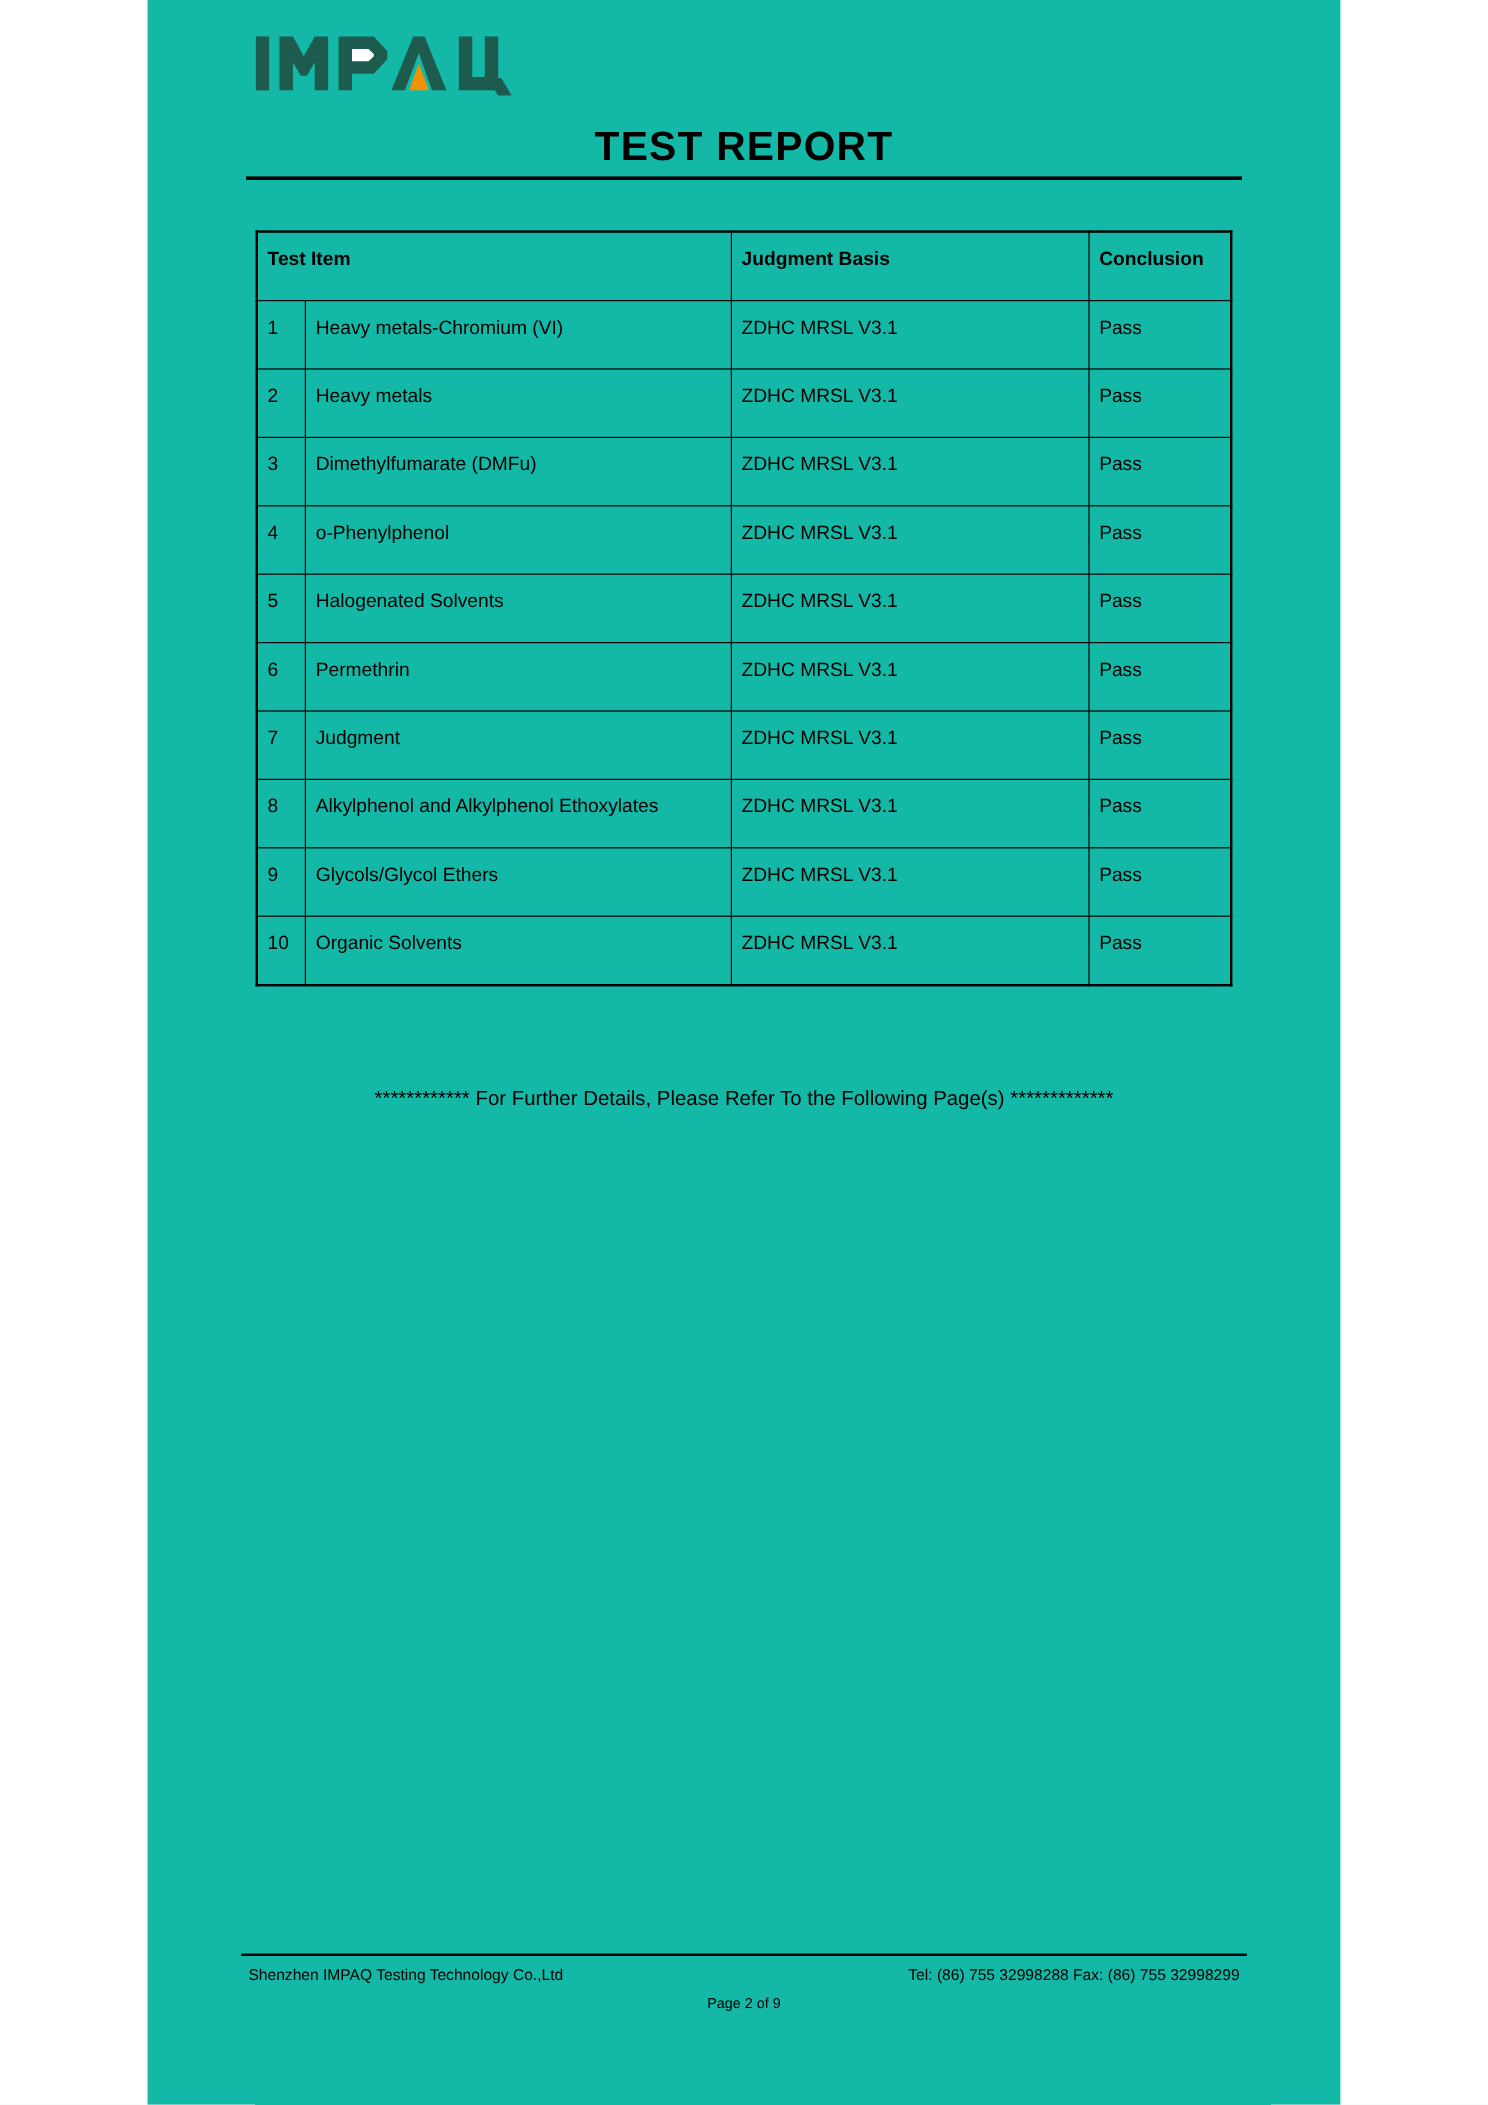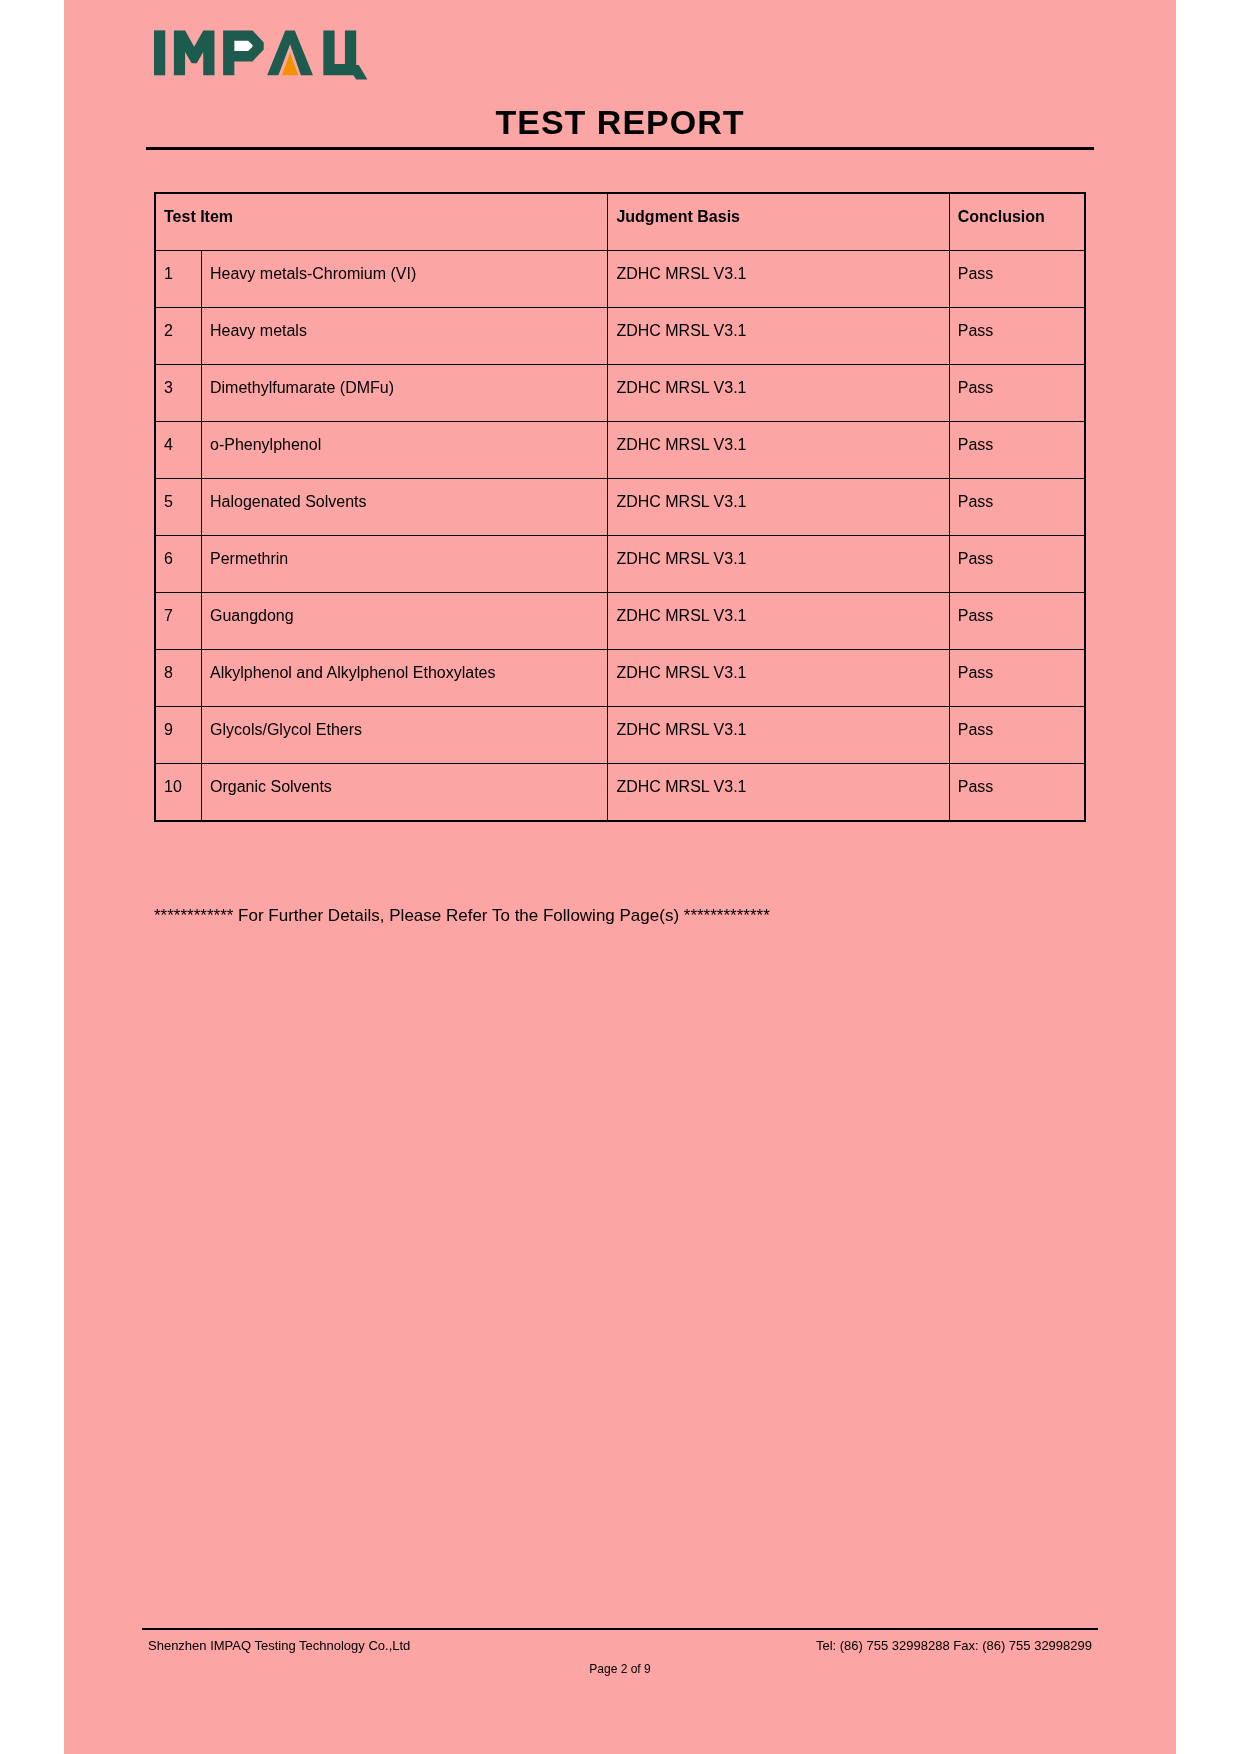--- a/index.html
+++ b/index.html
@@ -6,9 +6,9 @@
   body { font-family:"Liberation Sans", sans-serif; color:#000; }
   .page {
     position:relative;
-    width:1112px; height:1754px;
+    width:994px; height:1754px;
     margin:0 auto;
-    background:#fca5a5;
+    background:#14b8a6;
     box-sizing:border-box;
     padding:30px 90px 0 90px;
     overflow:hidden;

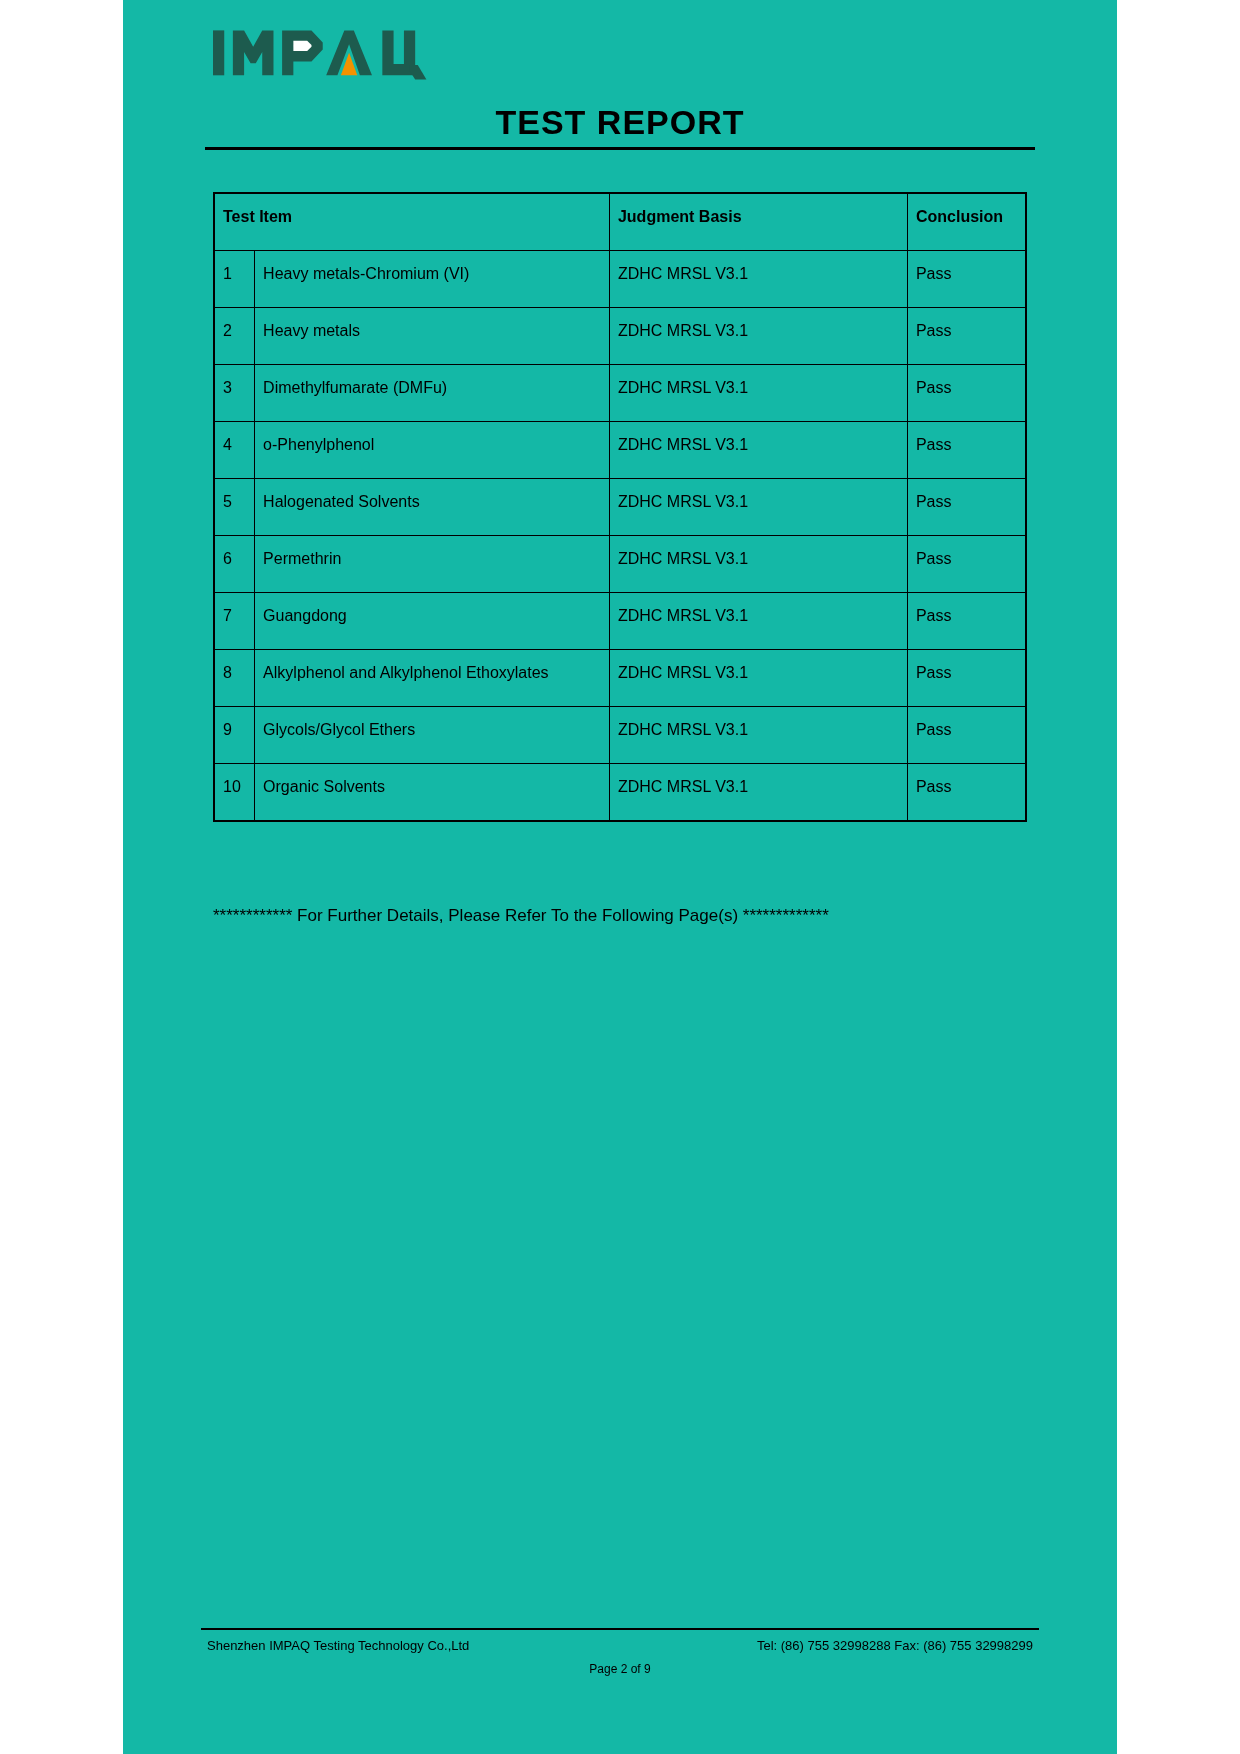--- a/index.html
+++ b/index.html
@@ -163,7 +163,7 @@
         </tr>
         <tr>
           <td>7</td>
-          <td>Guangdong</td>
+          <td>Judgment</td>
           <td>ZDHC MRSL V3.1</td>
           <td>Pass</td>
         </tr>

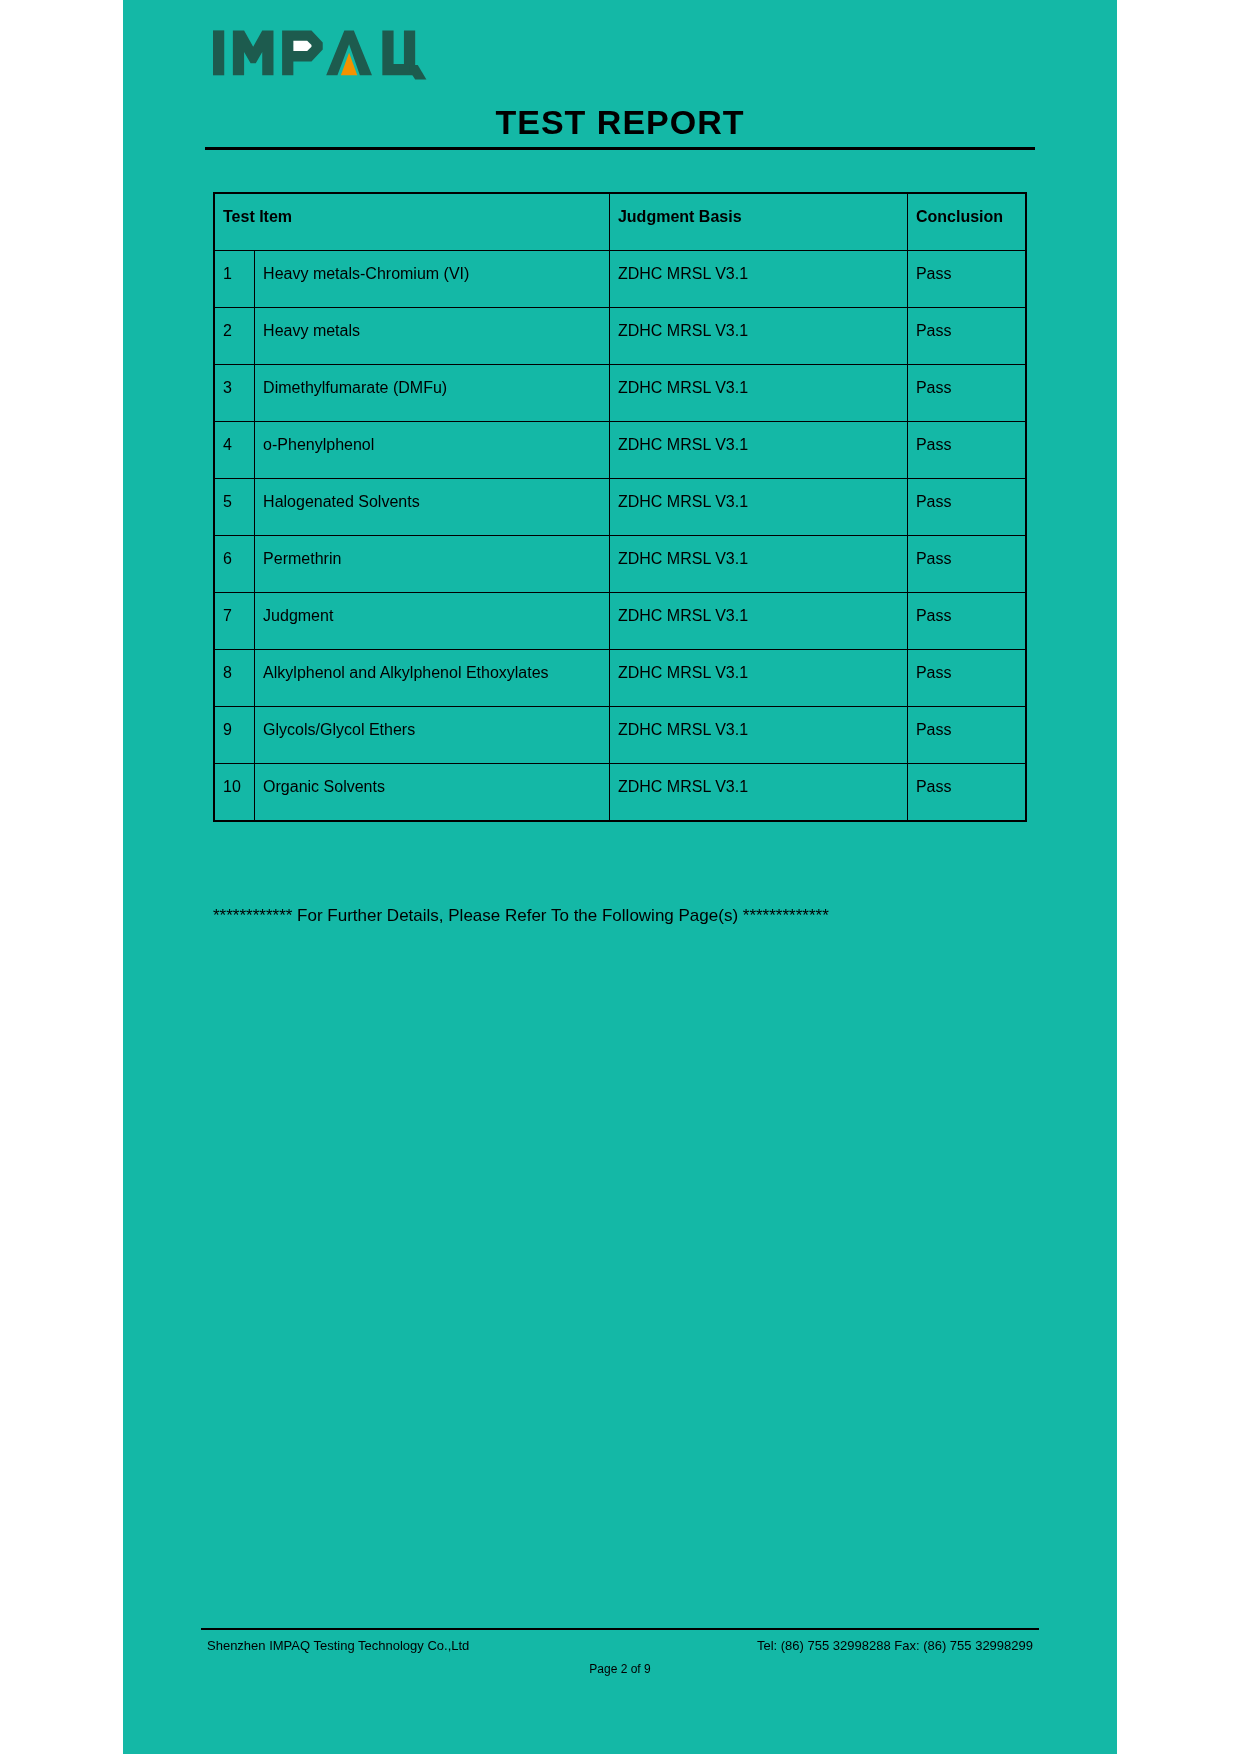--- a/index.html
+++ b/index.html
@@ -58,6 +58,7 @@
   
   .note {
     margin:84px 0 0 0;
+    text-align:center;
     font-size:17px;
   }
   

